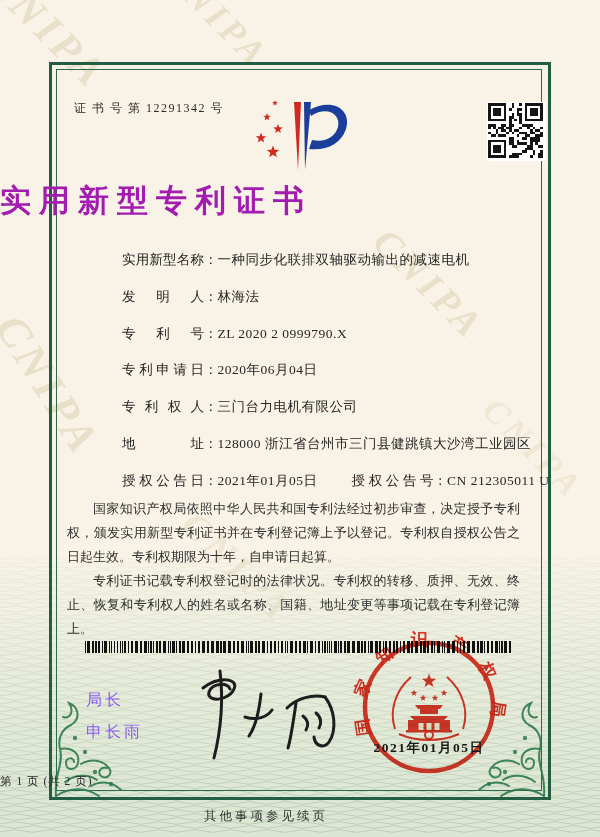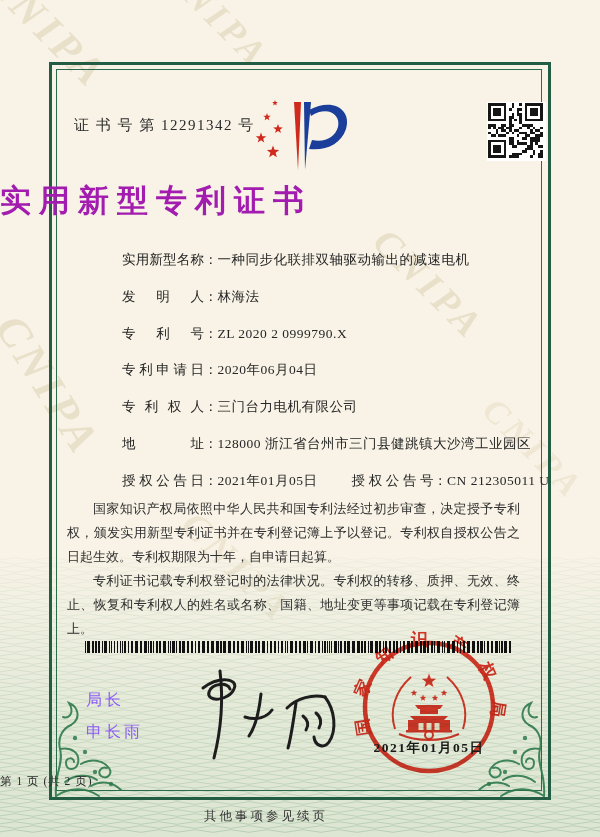--- a/index.html
+++ b/index.html
@@ -18,7 +18,7 @@
   .waves-wrap{position:absolute;left:0;top:555px;width:600px;height:282px;z-index:2;
       background:linear-gradient(to bottom, rgba(222,233,218,0) 0%, rgba(213,227,206,0.55) 55%, rgba(208,224,201,0.7) 100%);}
   .corner{position:absolute;z-index:4;}
-  .cert-no{position:absolute;left:74px;top:116px;font-size:15px;color:#2b2b2b;
+  .cert-no{position:absolute;left:74px;top:100px;font-size:12px;color:#2b2b2b;
       letter-spacing:1.5px;z-index:5;}
   .logo{position:absolute;left:238px;top:94px;z-index:5;}
   .qr{position:absolute;left:487px;top:102px;width:57px;height:57px;z-index:5;background:#fff;padding:1px;}

